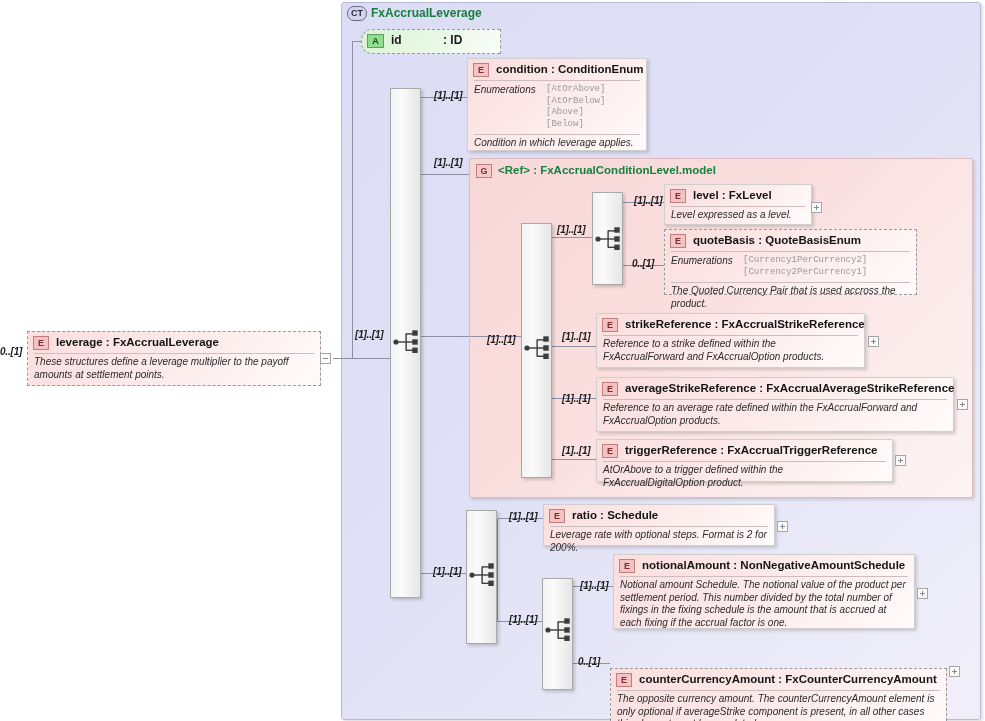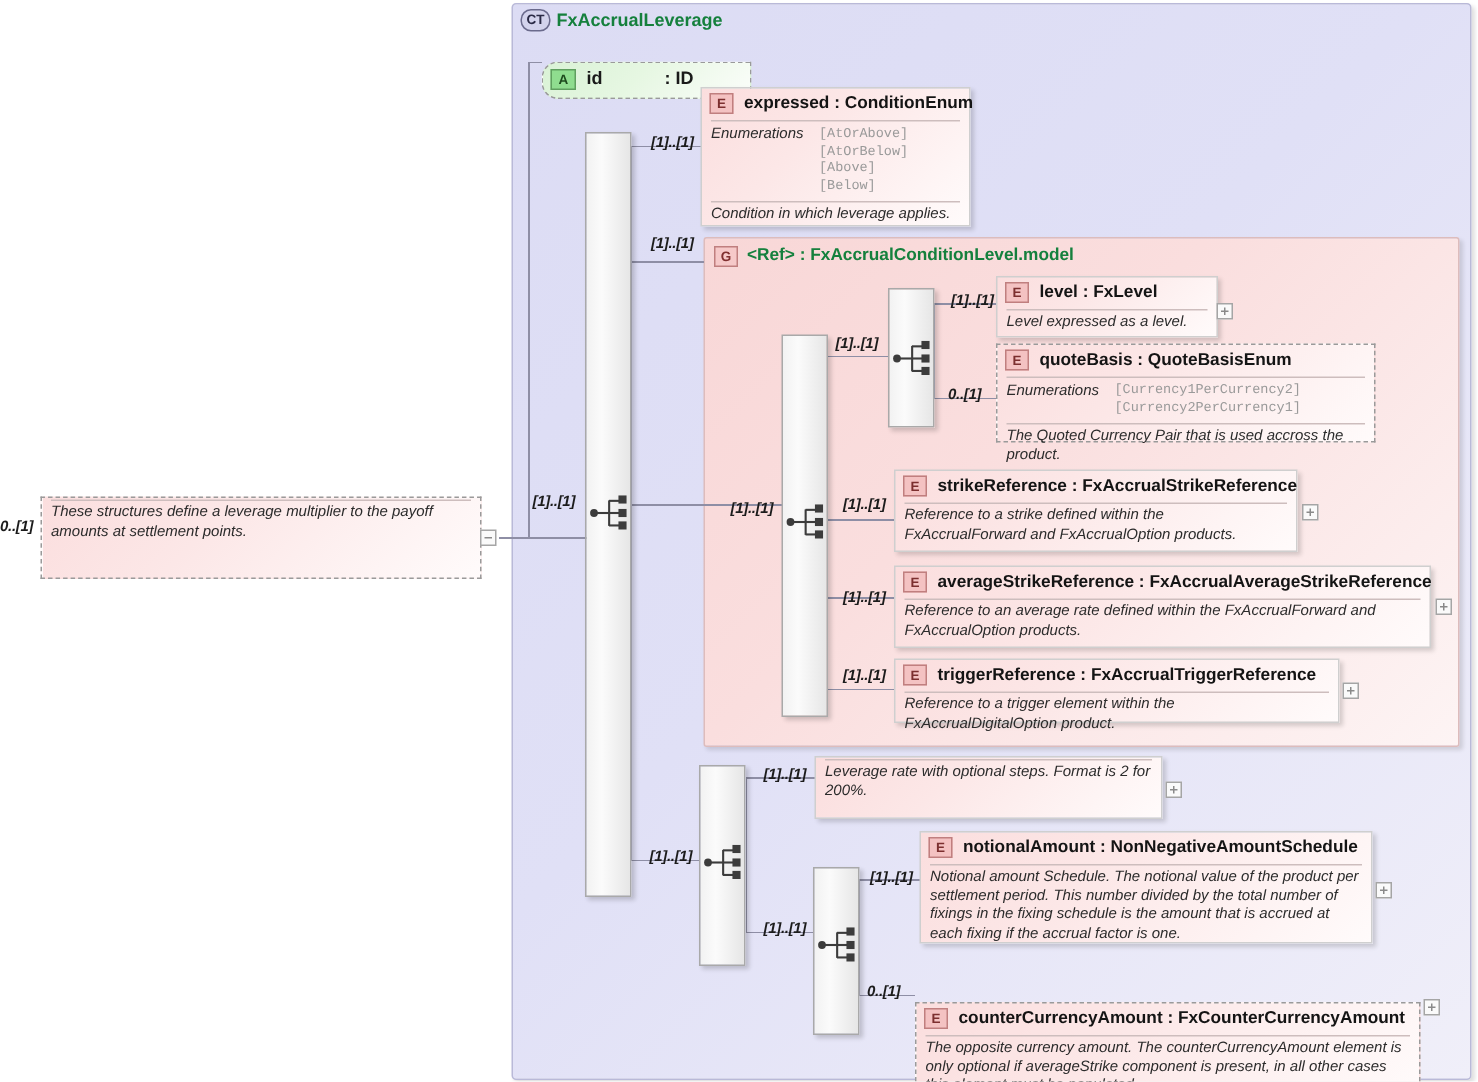--- a/index.html
+++ b/index.html
@@ -156,7 +156,6 @@
     font-weight: bold;
     font-size: 12px;
     line-height: 15px;
-    margin-top: 12px;
   }
   .attr-name { display:inline-block; width: 52px; }
 

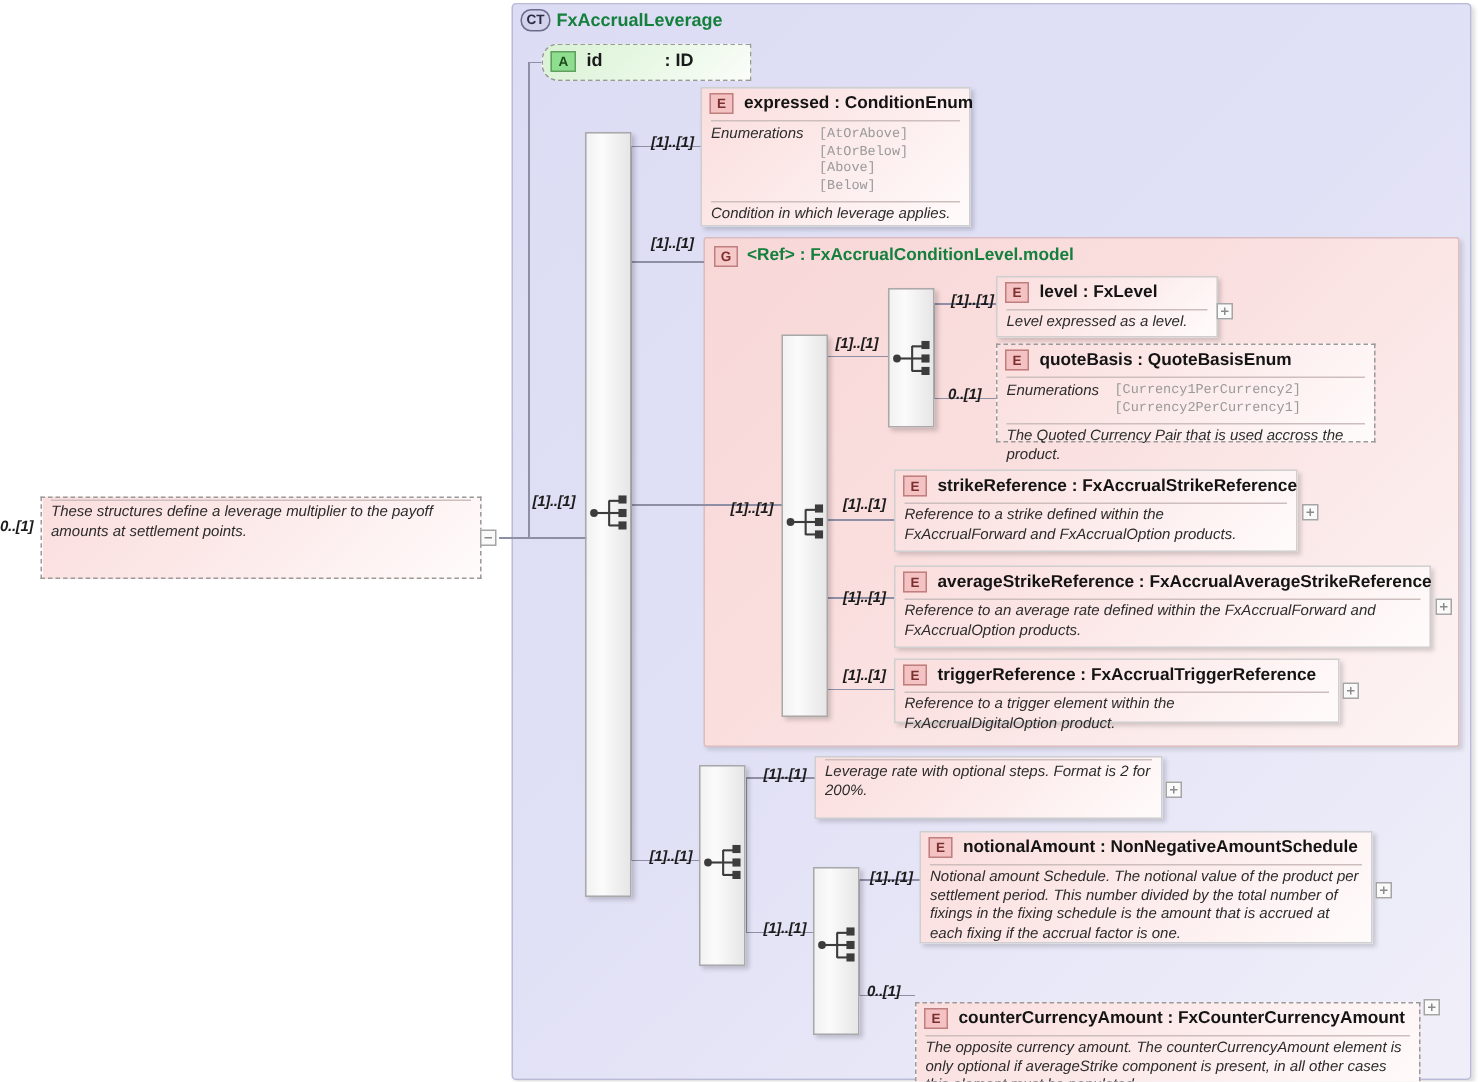--- a/index.html
+++ b/index.html
@@ -283,7 +283,7 @@
 
   <div class="node" style="left:467px; top:58px; width:180px; height:93px;">
     <div class="hdr">
-      <span class="badge badge-e">E</span><span>expressed : ConditionEnum</span>
+      <span class="badge badge-e">E</span><span>condition : ConditionEnum</span>
     </div>
     <div class="sep"></div>
     <div class="enum-row">

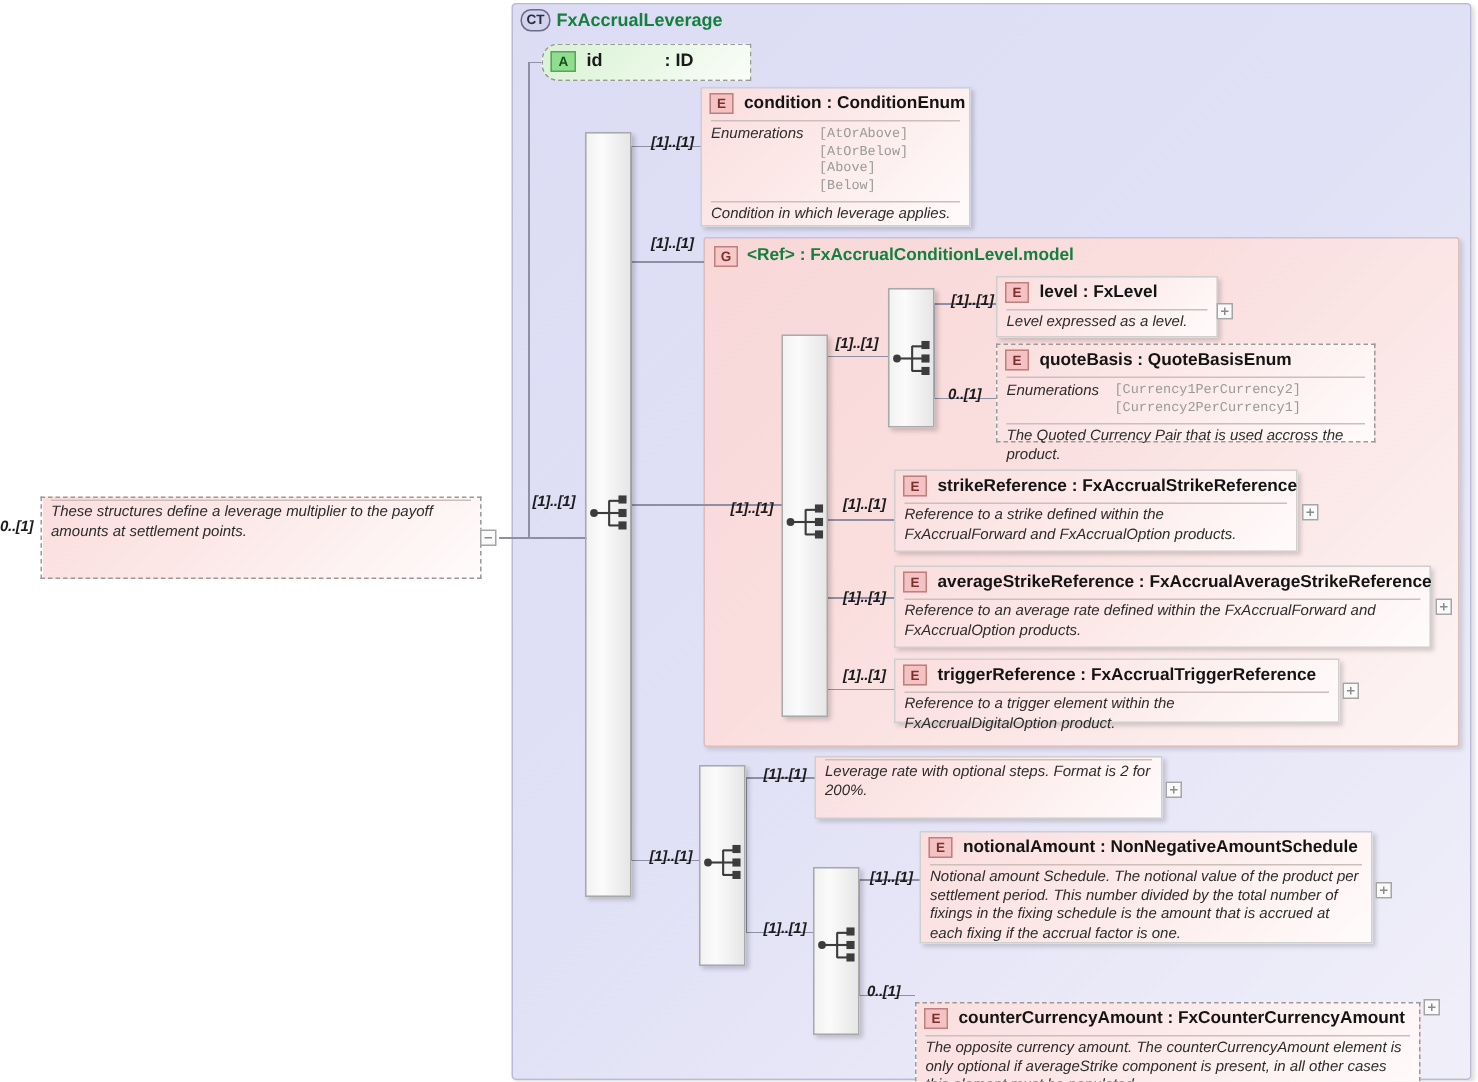--- a/index.html
+++ b/index.html
@@ -255,6 +255,9 @@
   </svg>
 
   <div class="node optional" style="left:27px; top:331px; width:294px; height:55px;">
+    <div class="hdr">
+      <span class="badge badge-e">E</span><span>leverage  :  FxAccrualLeverage</span>
+    </div>
     <div class="sep"></div>
     <div class="desc">These structures define a leverage multiplier to the payoff amounts at settlement points.</div>
   </div>

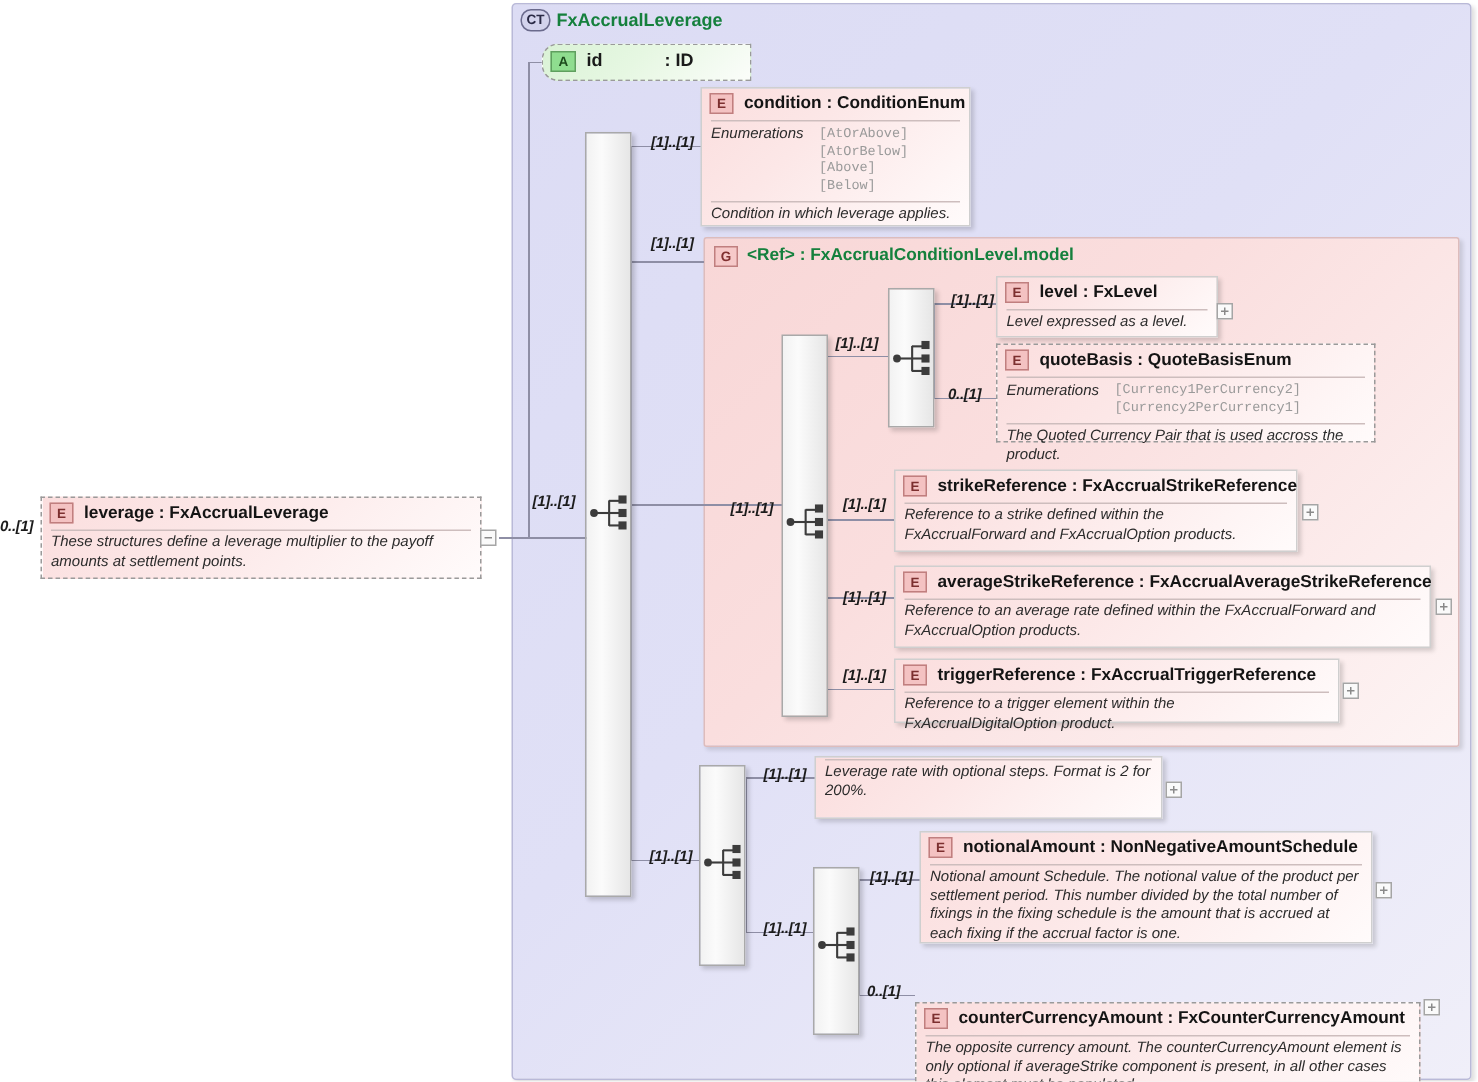--- a/index.html
+++ b/index.html
@@ -389,7 +389,7 @@
       <span class="badge badge-e">E</span><span>triggerReference : FxAccrualTriggerReference</span>
     </div>
     <div class="sep"></div>
-    <div class="desc">Reference to a trigger element within the FxAccrualDigitalOption product.</div>
+    <div class="desc">AtOrAbove to a trigger defined within the FxAccrualDigitalOption product.</div>
   </div>
   <div class="card" style="left:562px; top:445px;">[1]..[1]</div>
   <div class="plusbox" style="left:895px; top:455px;"></div>

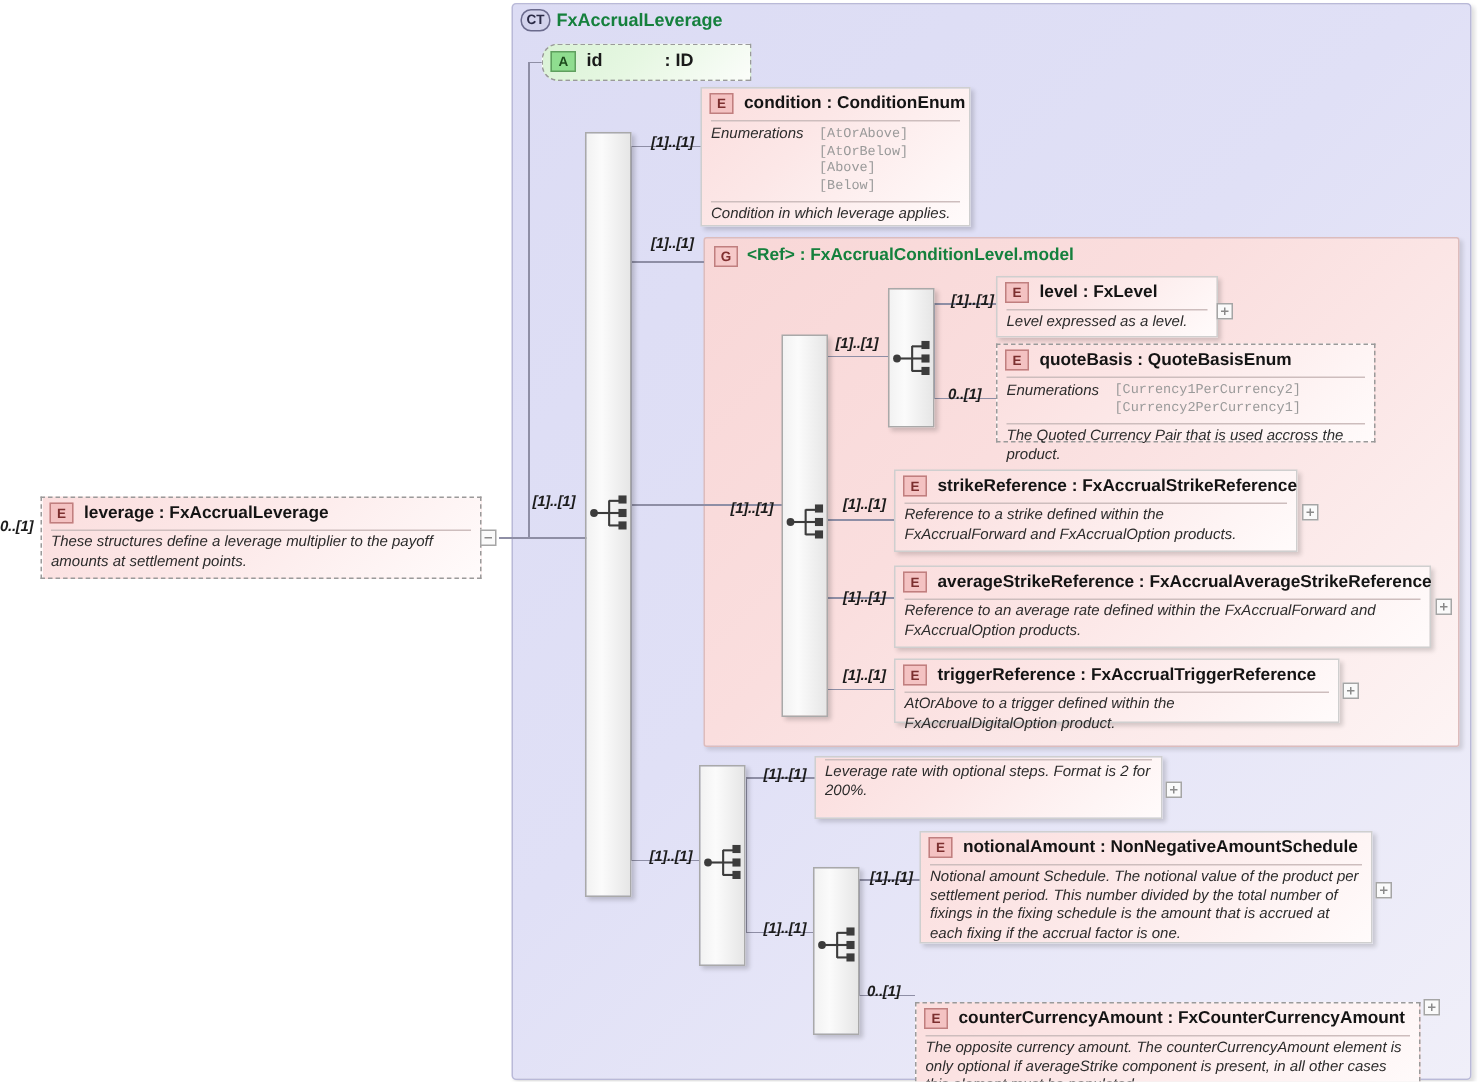--- a/index.html
+++ b/index.html
@@ -411,6 +411,9 @@
   <div class="card" style="left:433px; top:566px;">[1]..[1]</div>
 
   <div class="node" style="left:543px; top:504px; width:232px; height:42px;">
+    <div class="hdr">
+      <span class="badge badge-e">E</span><span>ratio          : Schedule</span>
+    </div>
     <div class="sep"></div>
     <div class="desc">Leverage rate with optional steps. Format is 2 for 200%.</div>
   </div>

